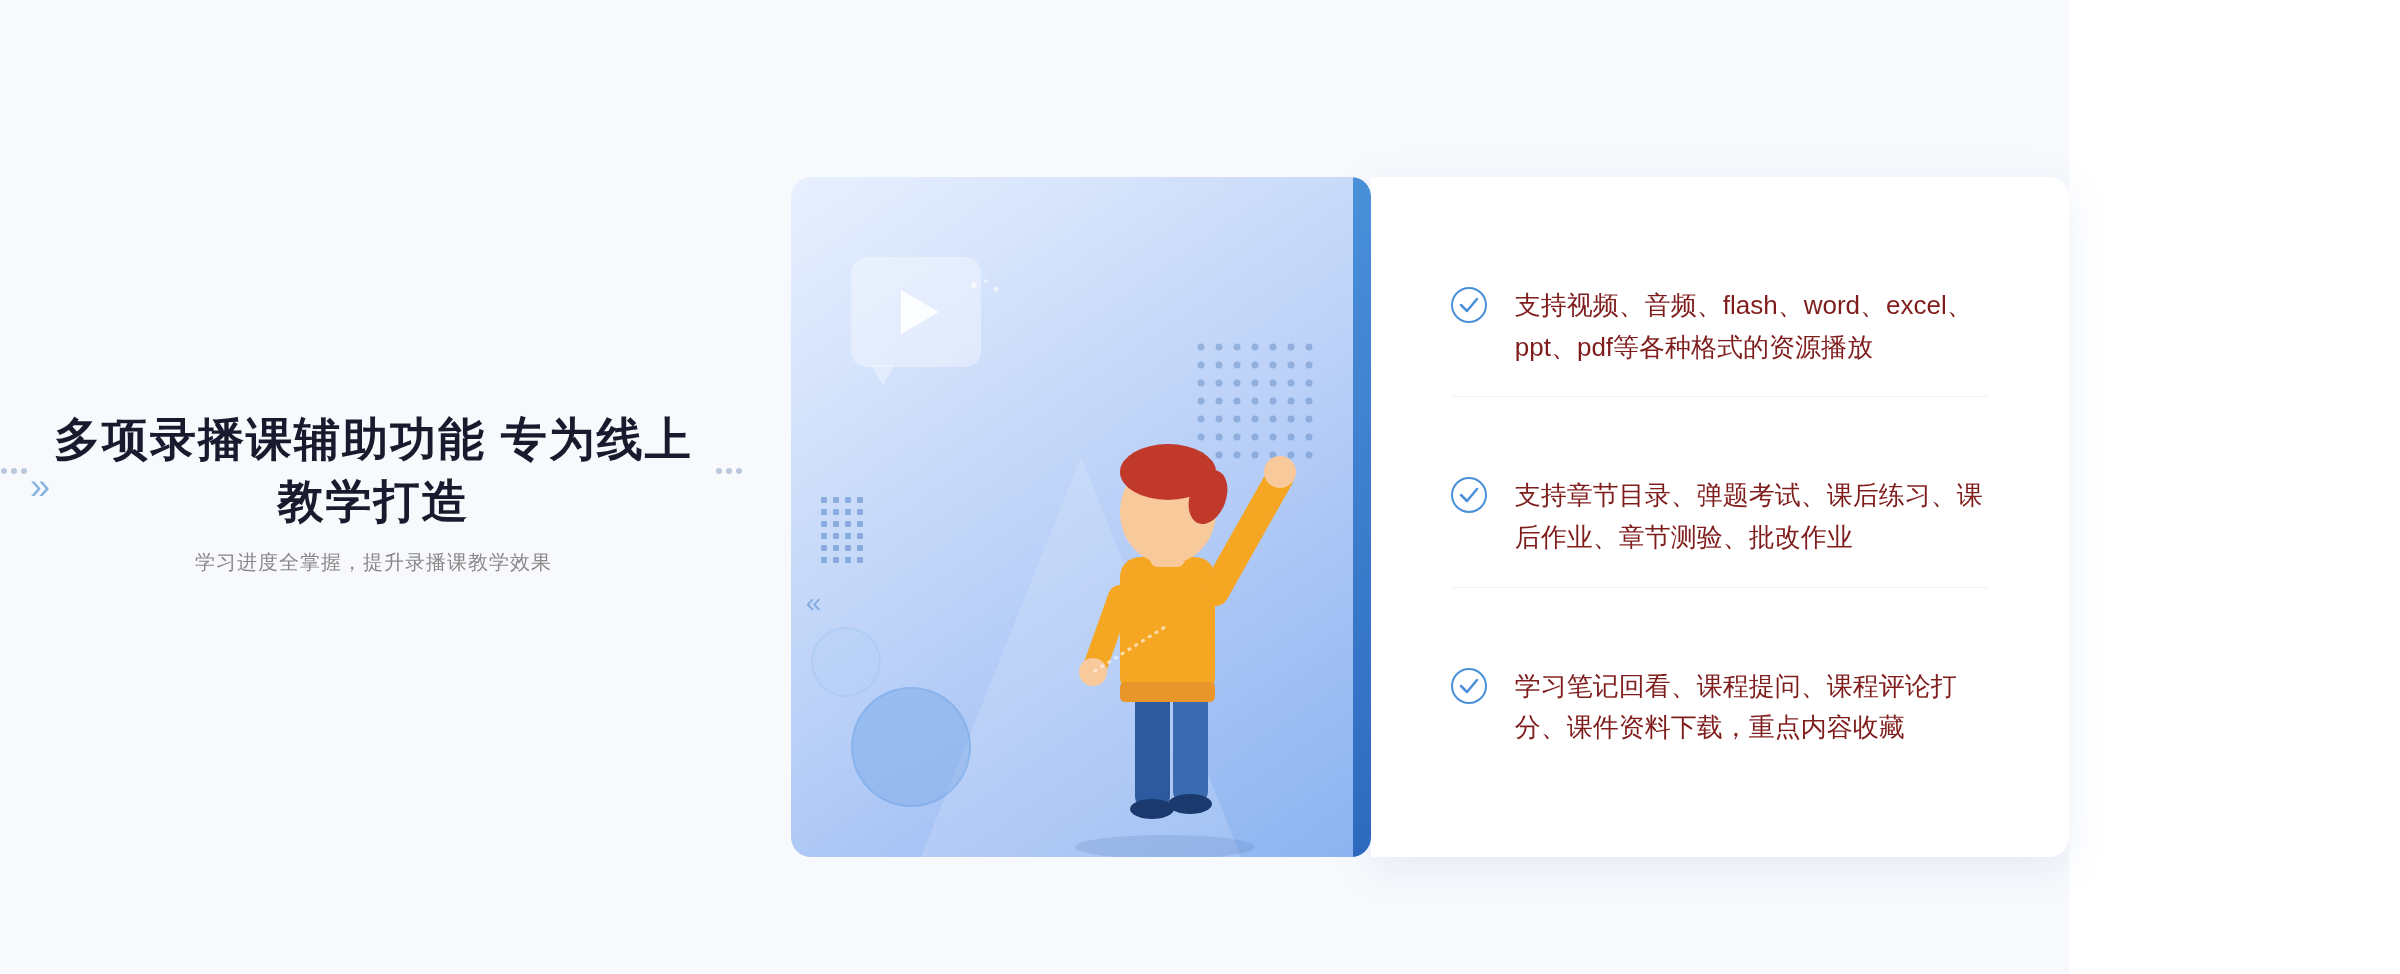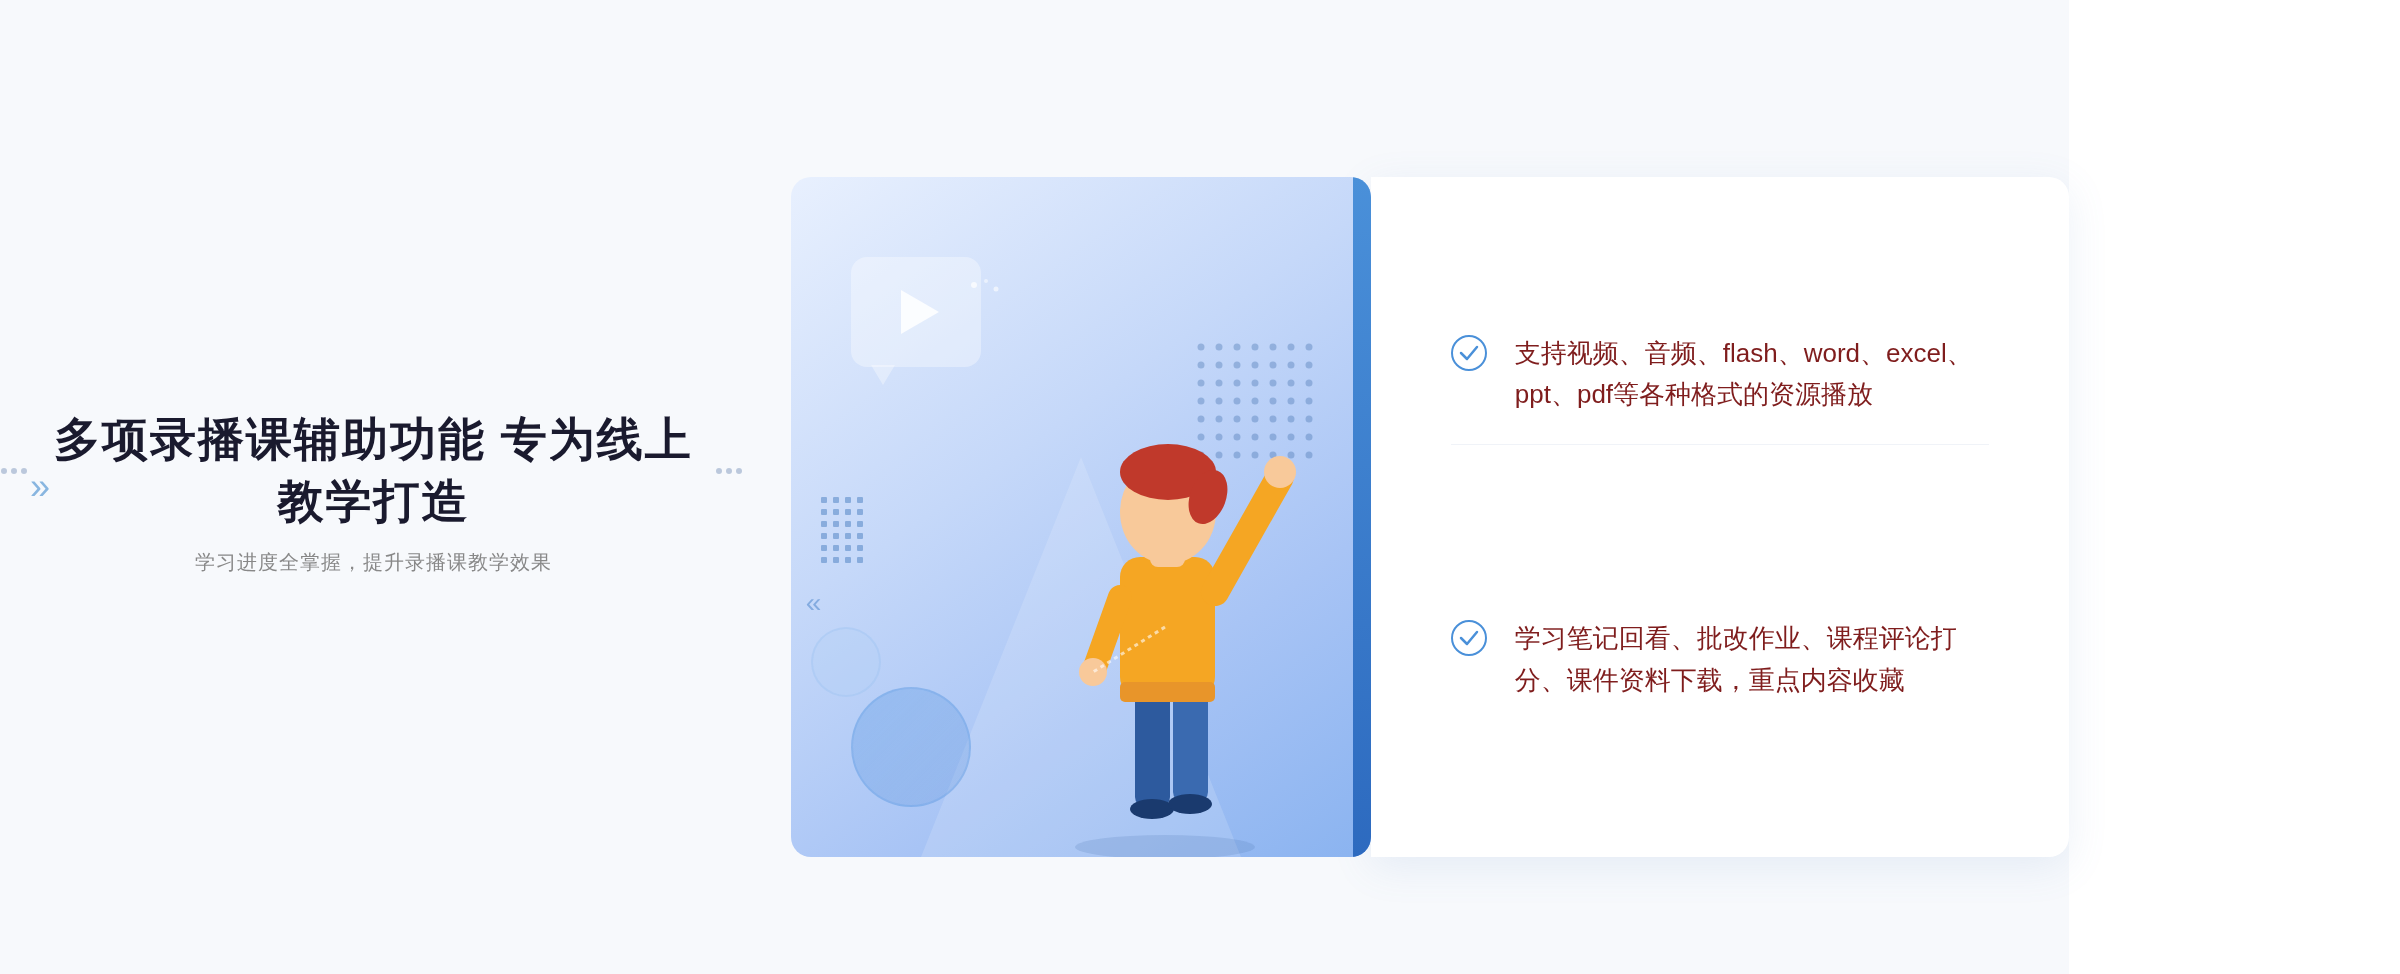--- a/index.html
+++ b/index.html
@@ -454,6 +454,15 @@
         <span class="feature-text">支持视频、音频、flash、word、excel、ppt、pdf等各种格式的资源播放</span>
       </div>
 
+      <div class="feature-item">
+        <div class="check-icon">
+          <svg width="36" height="36" viewBox="0 0 36 36">
+            <circle cx="18" cy="18" r="17" fill="none" stroke="#4a90d9" stroke-width="2"></circle>
+            <polyline points="10,18 16,24 26,12" fill="none" stroke="#4a90d9" stroke-width="2.5" stroke-linecap="round" stroke-linejoin="round"></polyline>
+          </svg>
+        </div>
+        <span class="feature-text">支持章节目录、弹题考试、课后练习、课后作业、章节测验、批改作业</span>
+      </div>
 
       <div class="feature-item">
         <div class="check-icon">

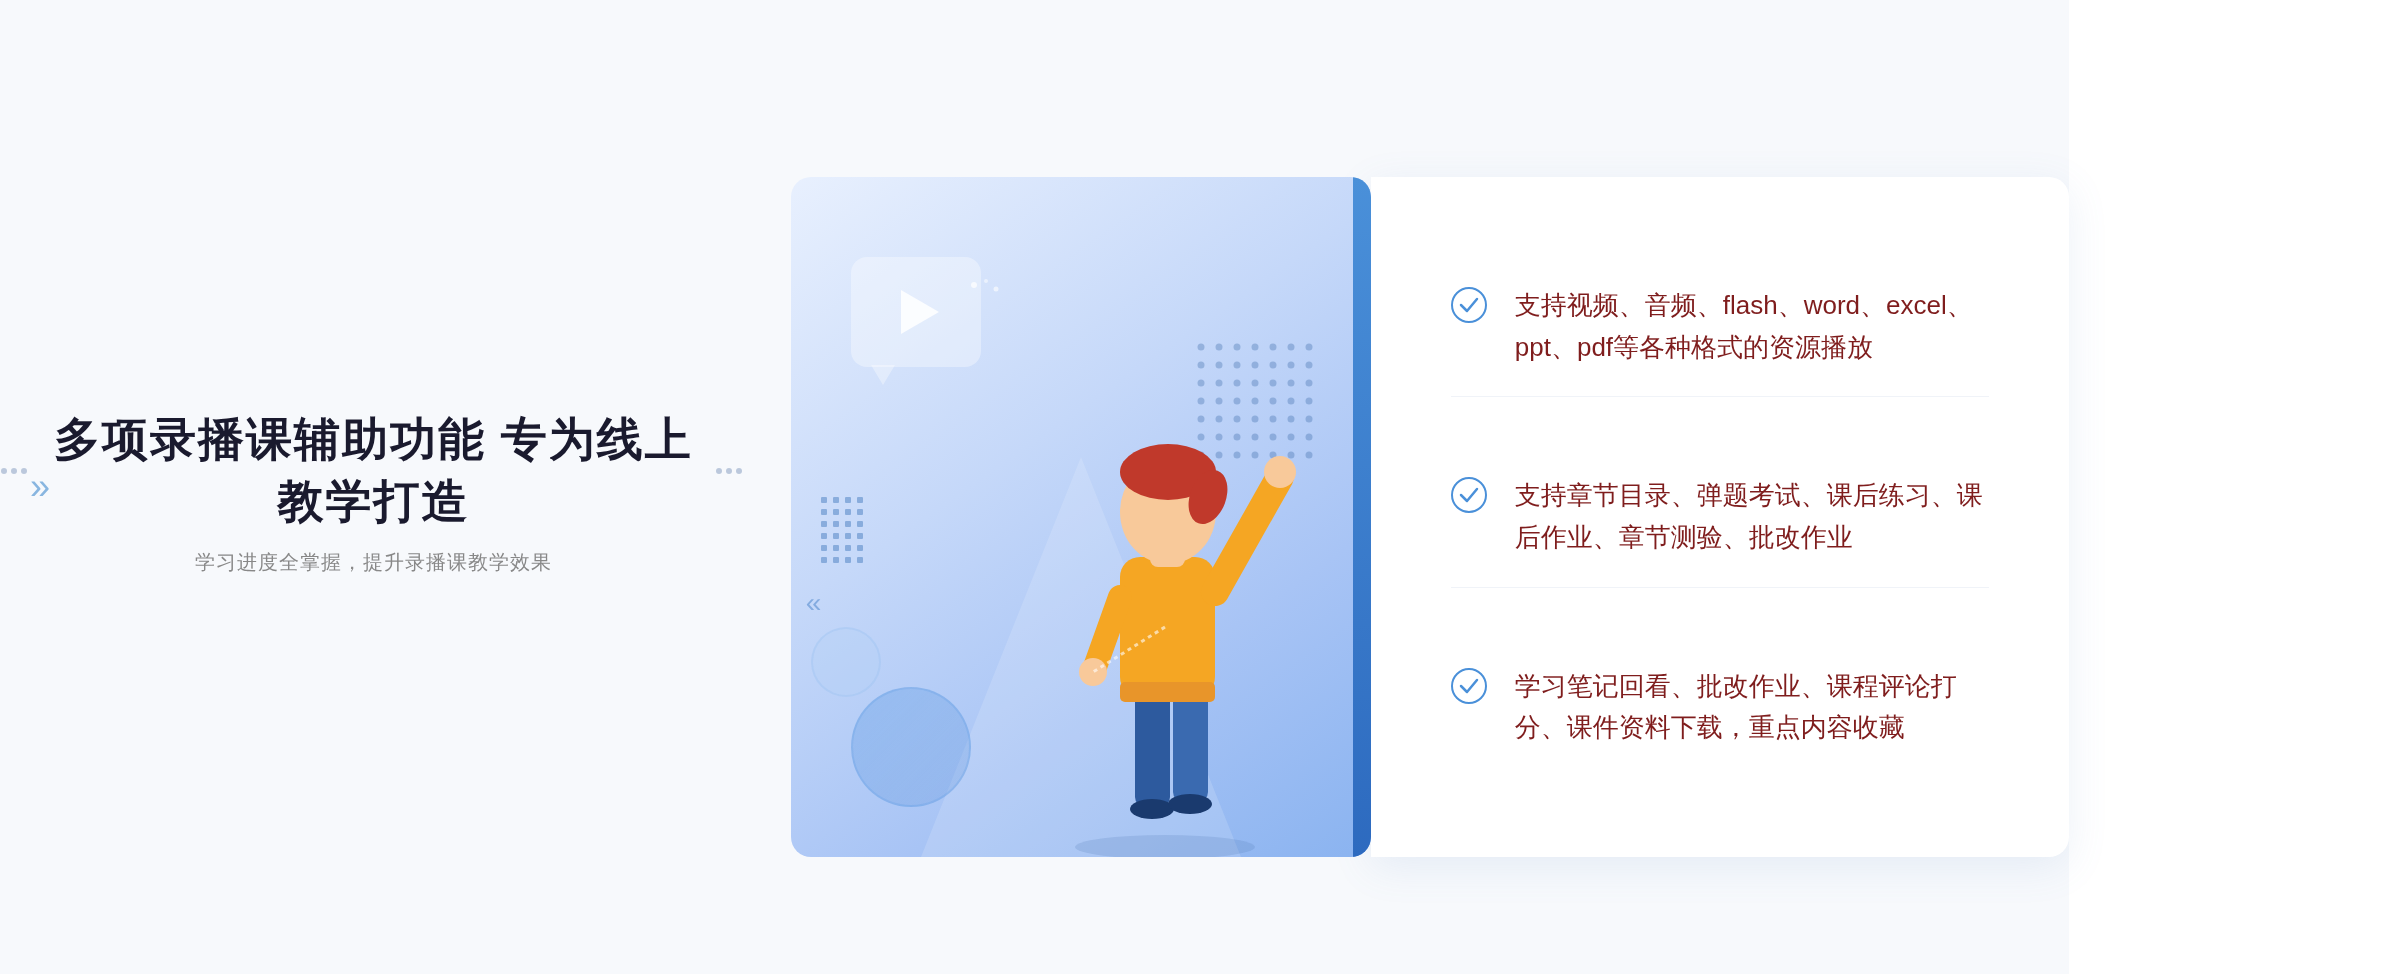--- a/index.html
+++ b/index.html
@@ -471,7 +471,7 @@
             <polyline points="10,18 16,24 26,12" fill="none" stroke="#4a90d9" stroke-width="2.5" stroke-linecap="round" stroke-linejoin="round"></polyline>
           </svg>
         </div>
-        <span class="feature-text">学习笔记回看、批改作业、课程评论打分、课件资料下载，重点内容收藏</span>
+        <span class="feature-text">学习笔记回看、课程提问、课程评论打分、课件资料下载，重点内容收藏</span>
       </div>
 
 

